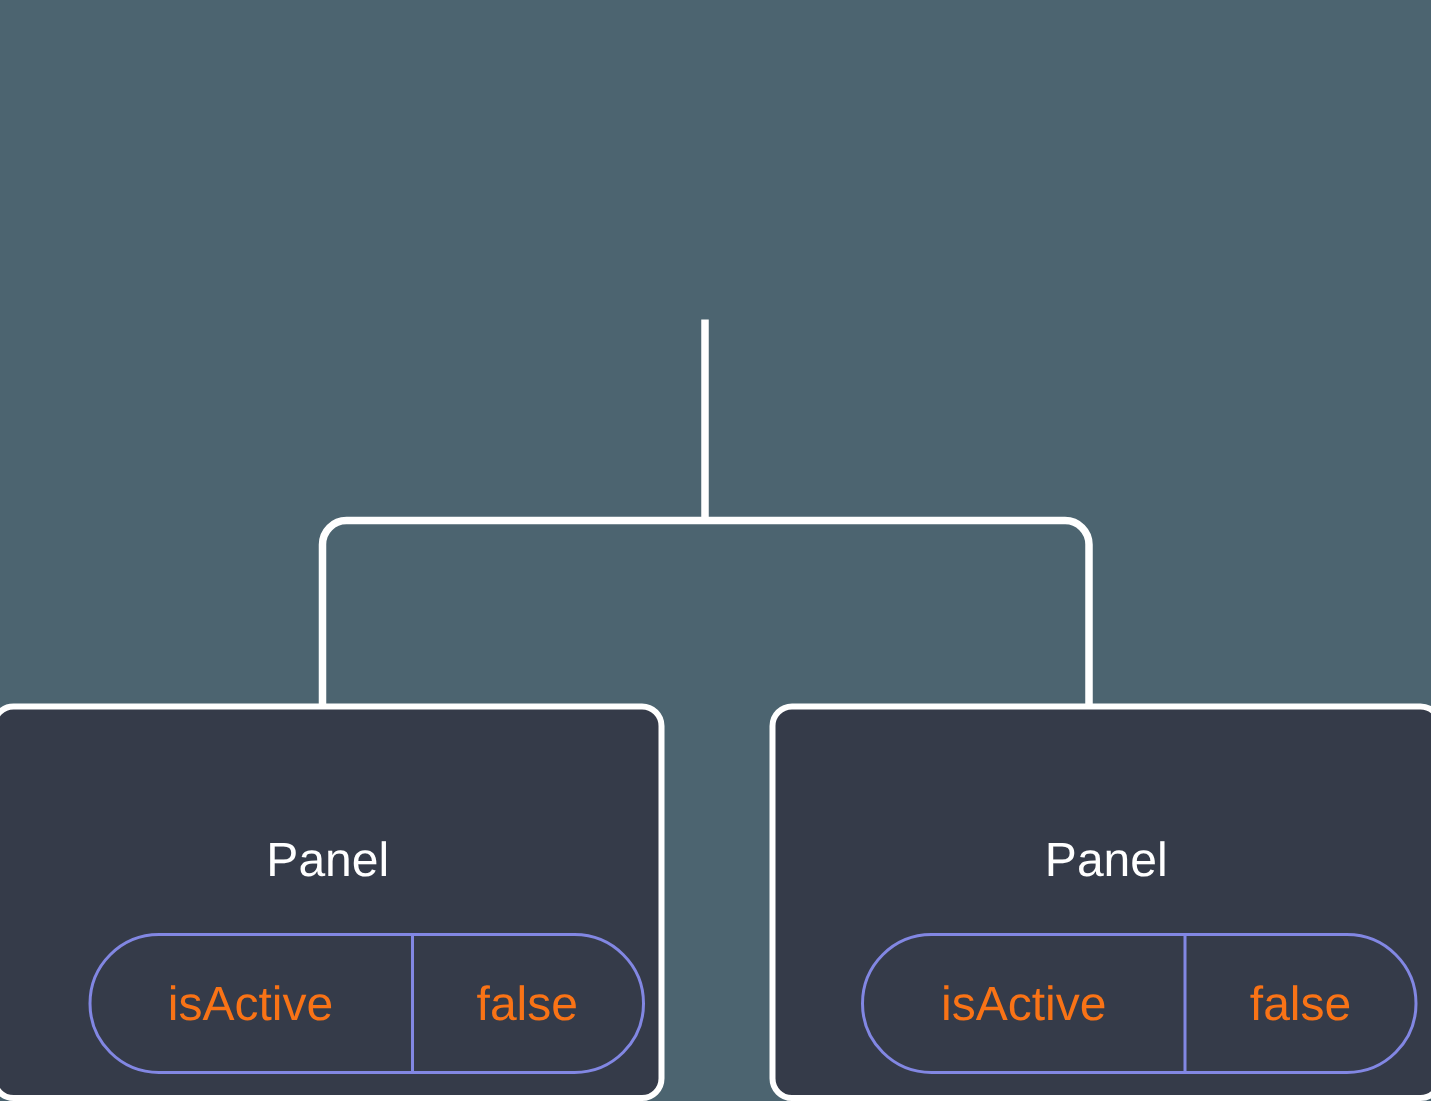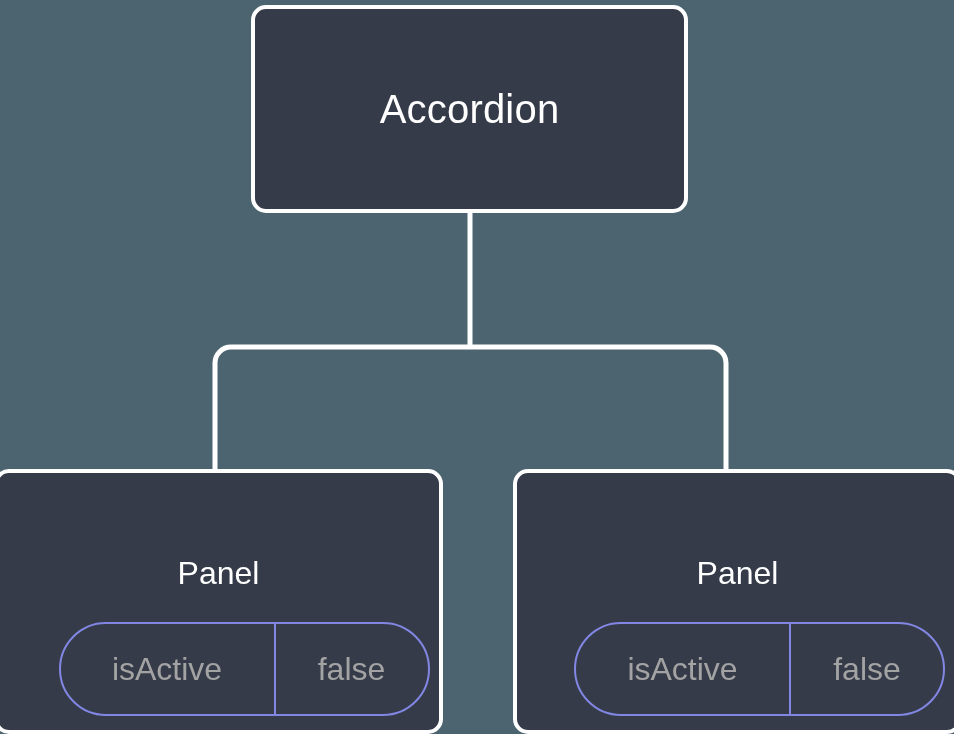--- a/index.html
+++ b/index.html
@@ -127,9 +127,6 @@
     <path d="M470,347 L710,347 A16,16 0 0 1 726,363 L726,471" fill="none" stroke="#ffffff" stroke-width="5" stroke-linecap="butt"></path>
   </svg>
 
-  <div class="node node-root">
-    <div class="node-title-root">Accordion</div>
-  </div>
 
   <div class="node node-child node-child-left">
     <div class="node-title-child">Panel</div>

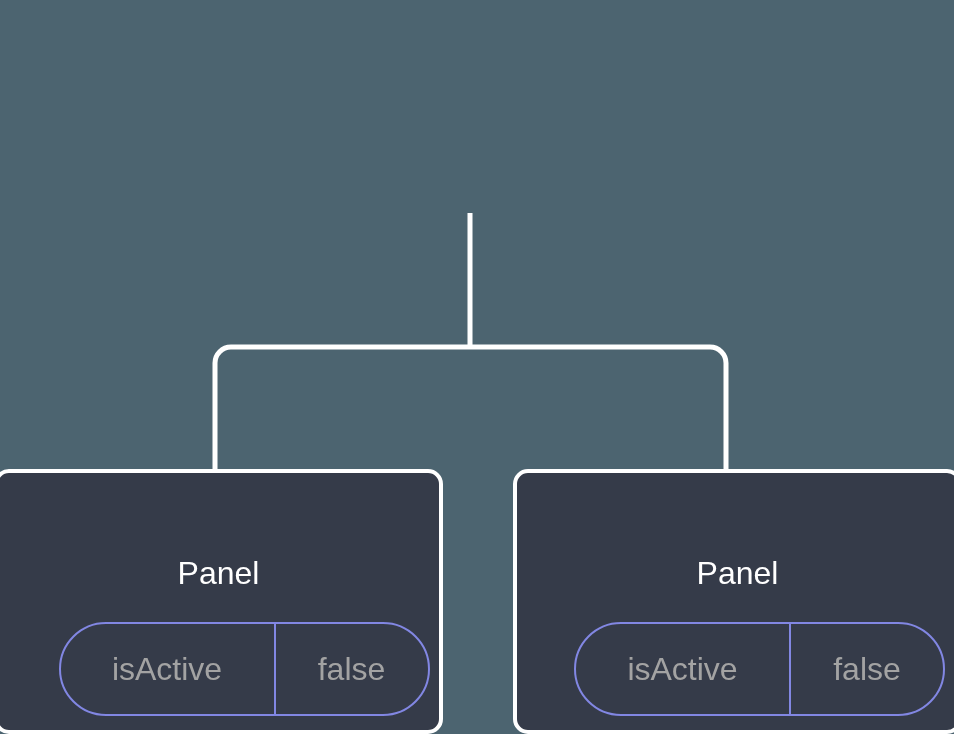--- a/index.html
+++ b/index.html
@@ -93,7 +93,7 @@
     display: flex;
     align-items: center;
     justify-content: center;
-    color: #a3a3a3;
+    color: #f97316;
     font-size: 32px;
     line-height: 1;
     white-space: nowrap;

